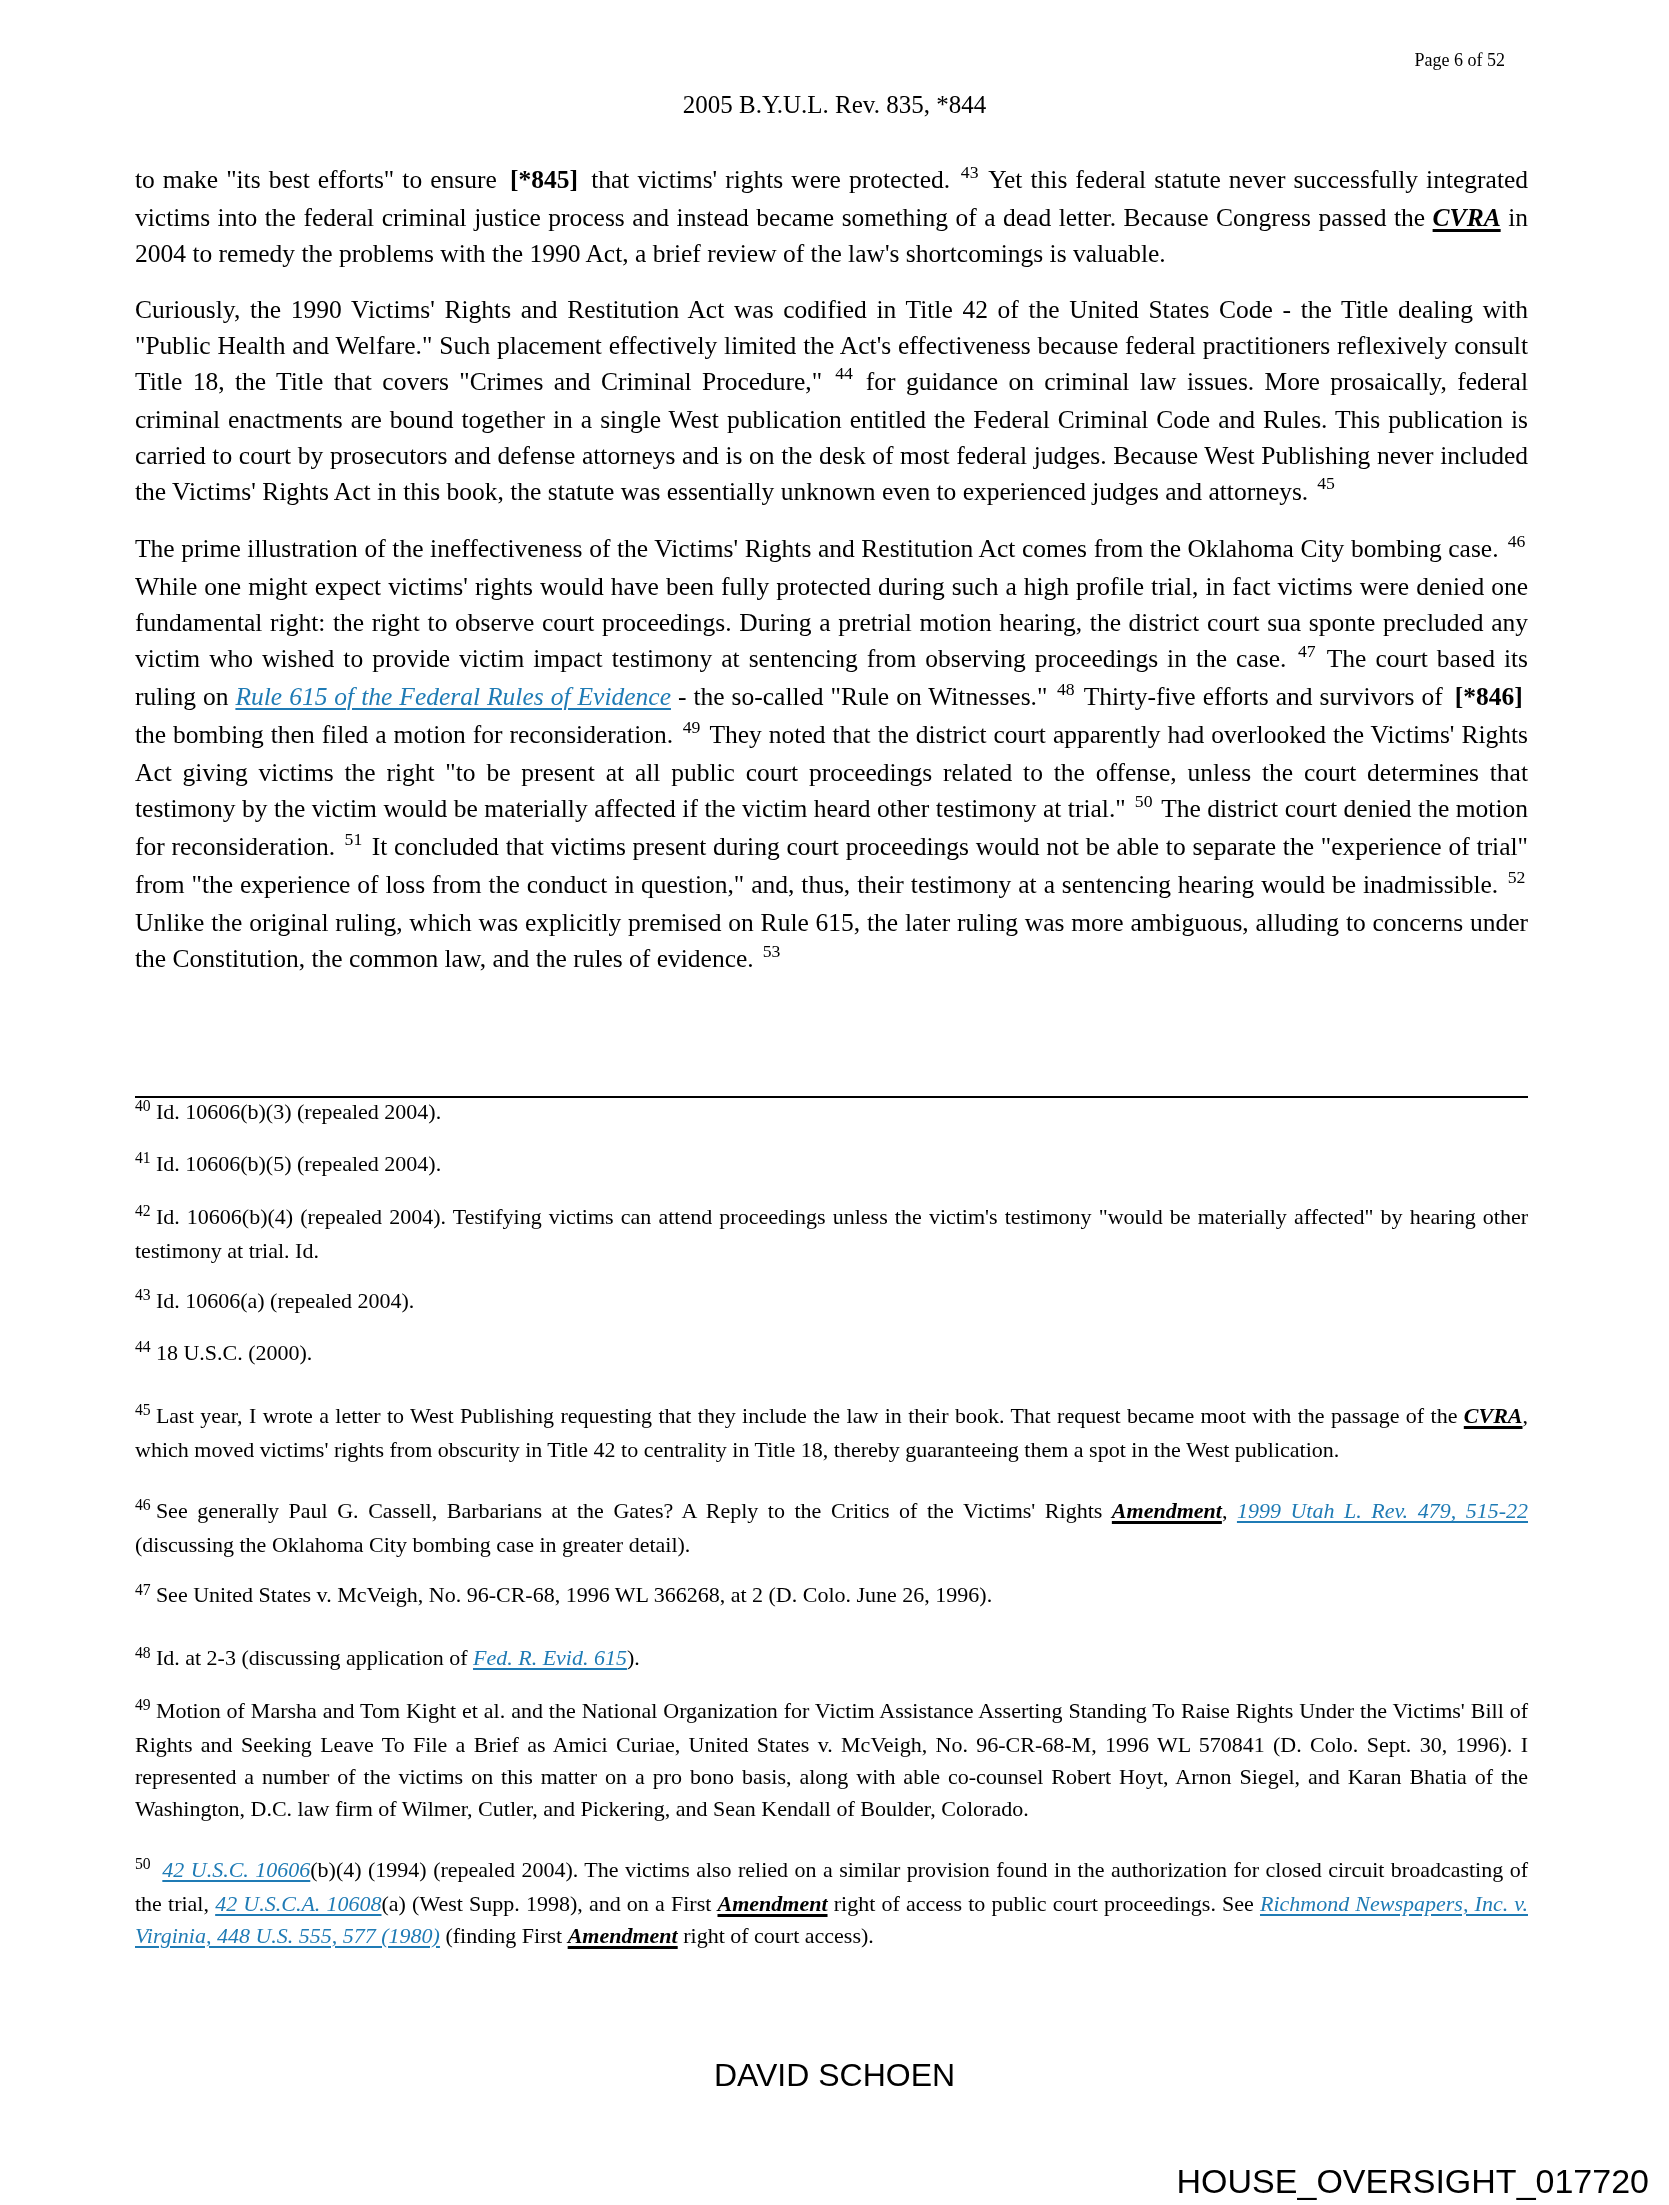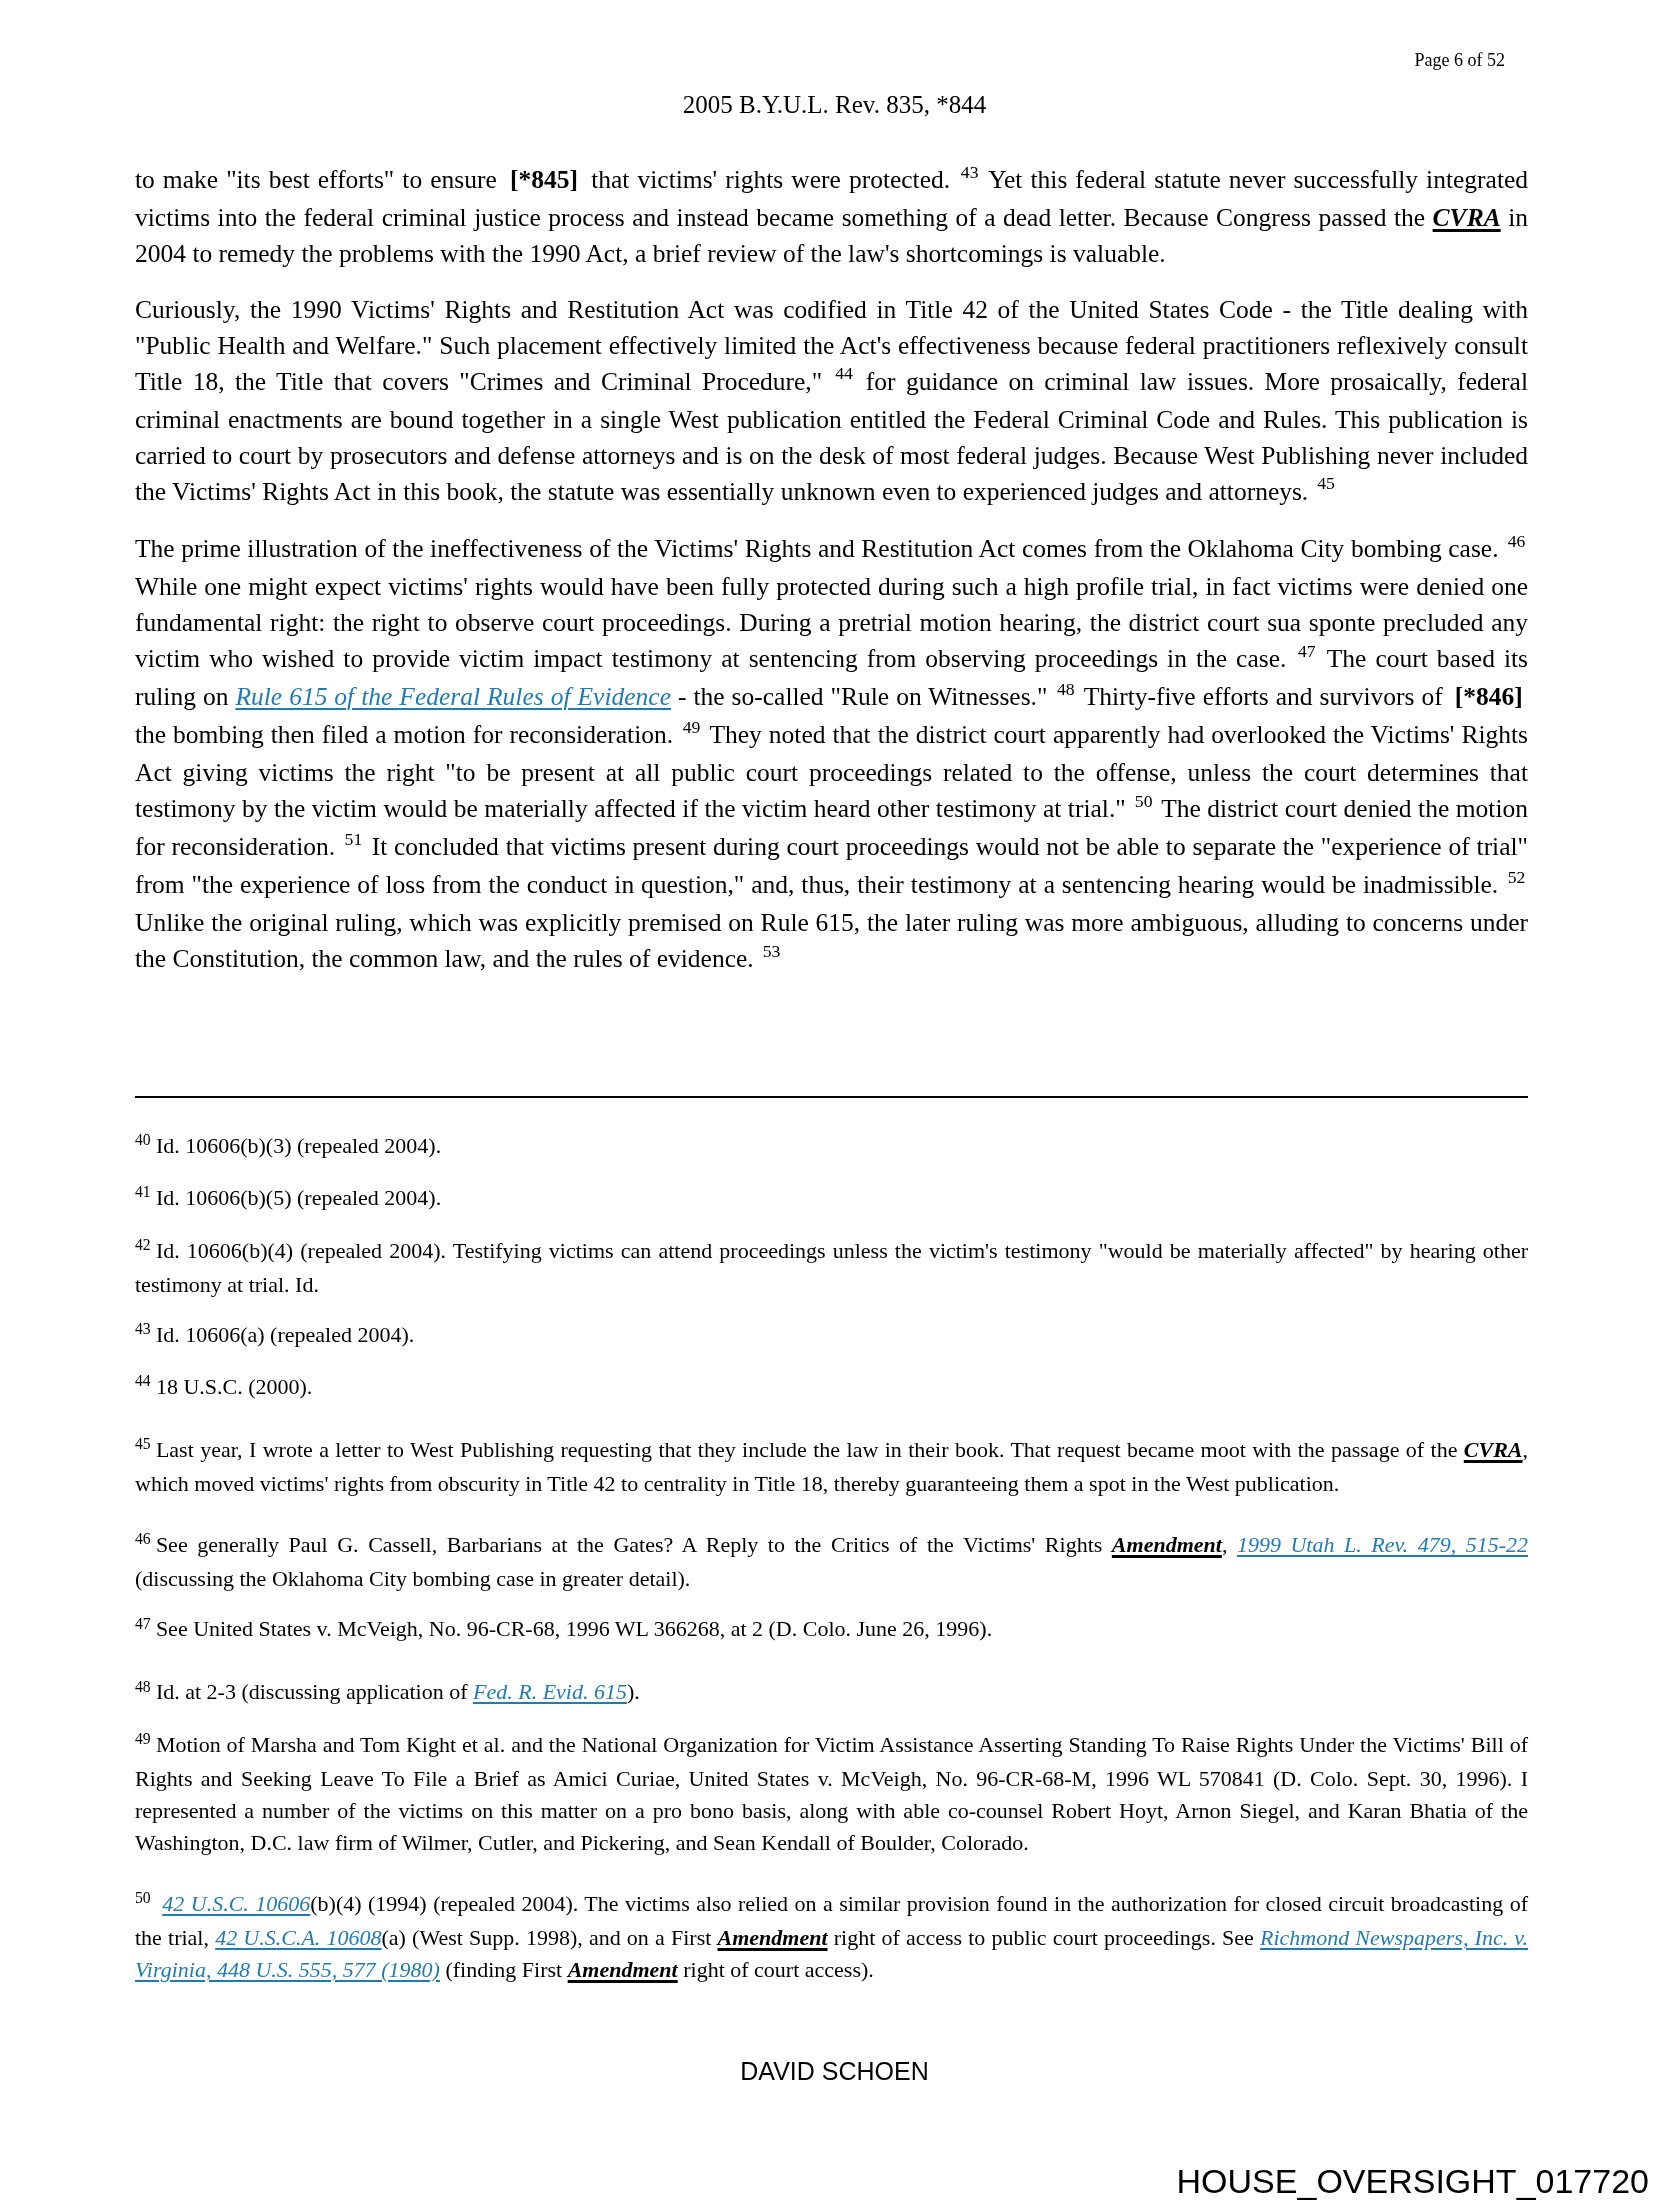--- a/index.html
+++ b/index.html
@@ -38,7 +38,7 @@
     height: 0; border-top: 2px solid #000;
   }
   .footnotes {
-    position: absolute; top: 1130px; left: 135px; width: 1393px;
+    position: absolute; top: 1096px; left: 135px; width: 1393px;
   }
   .fnote {
     font-size: 22px; line-height: 32px; text-align: justify;

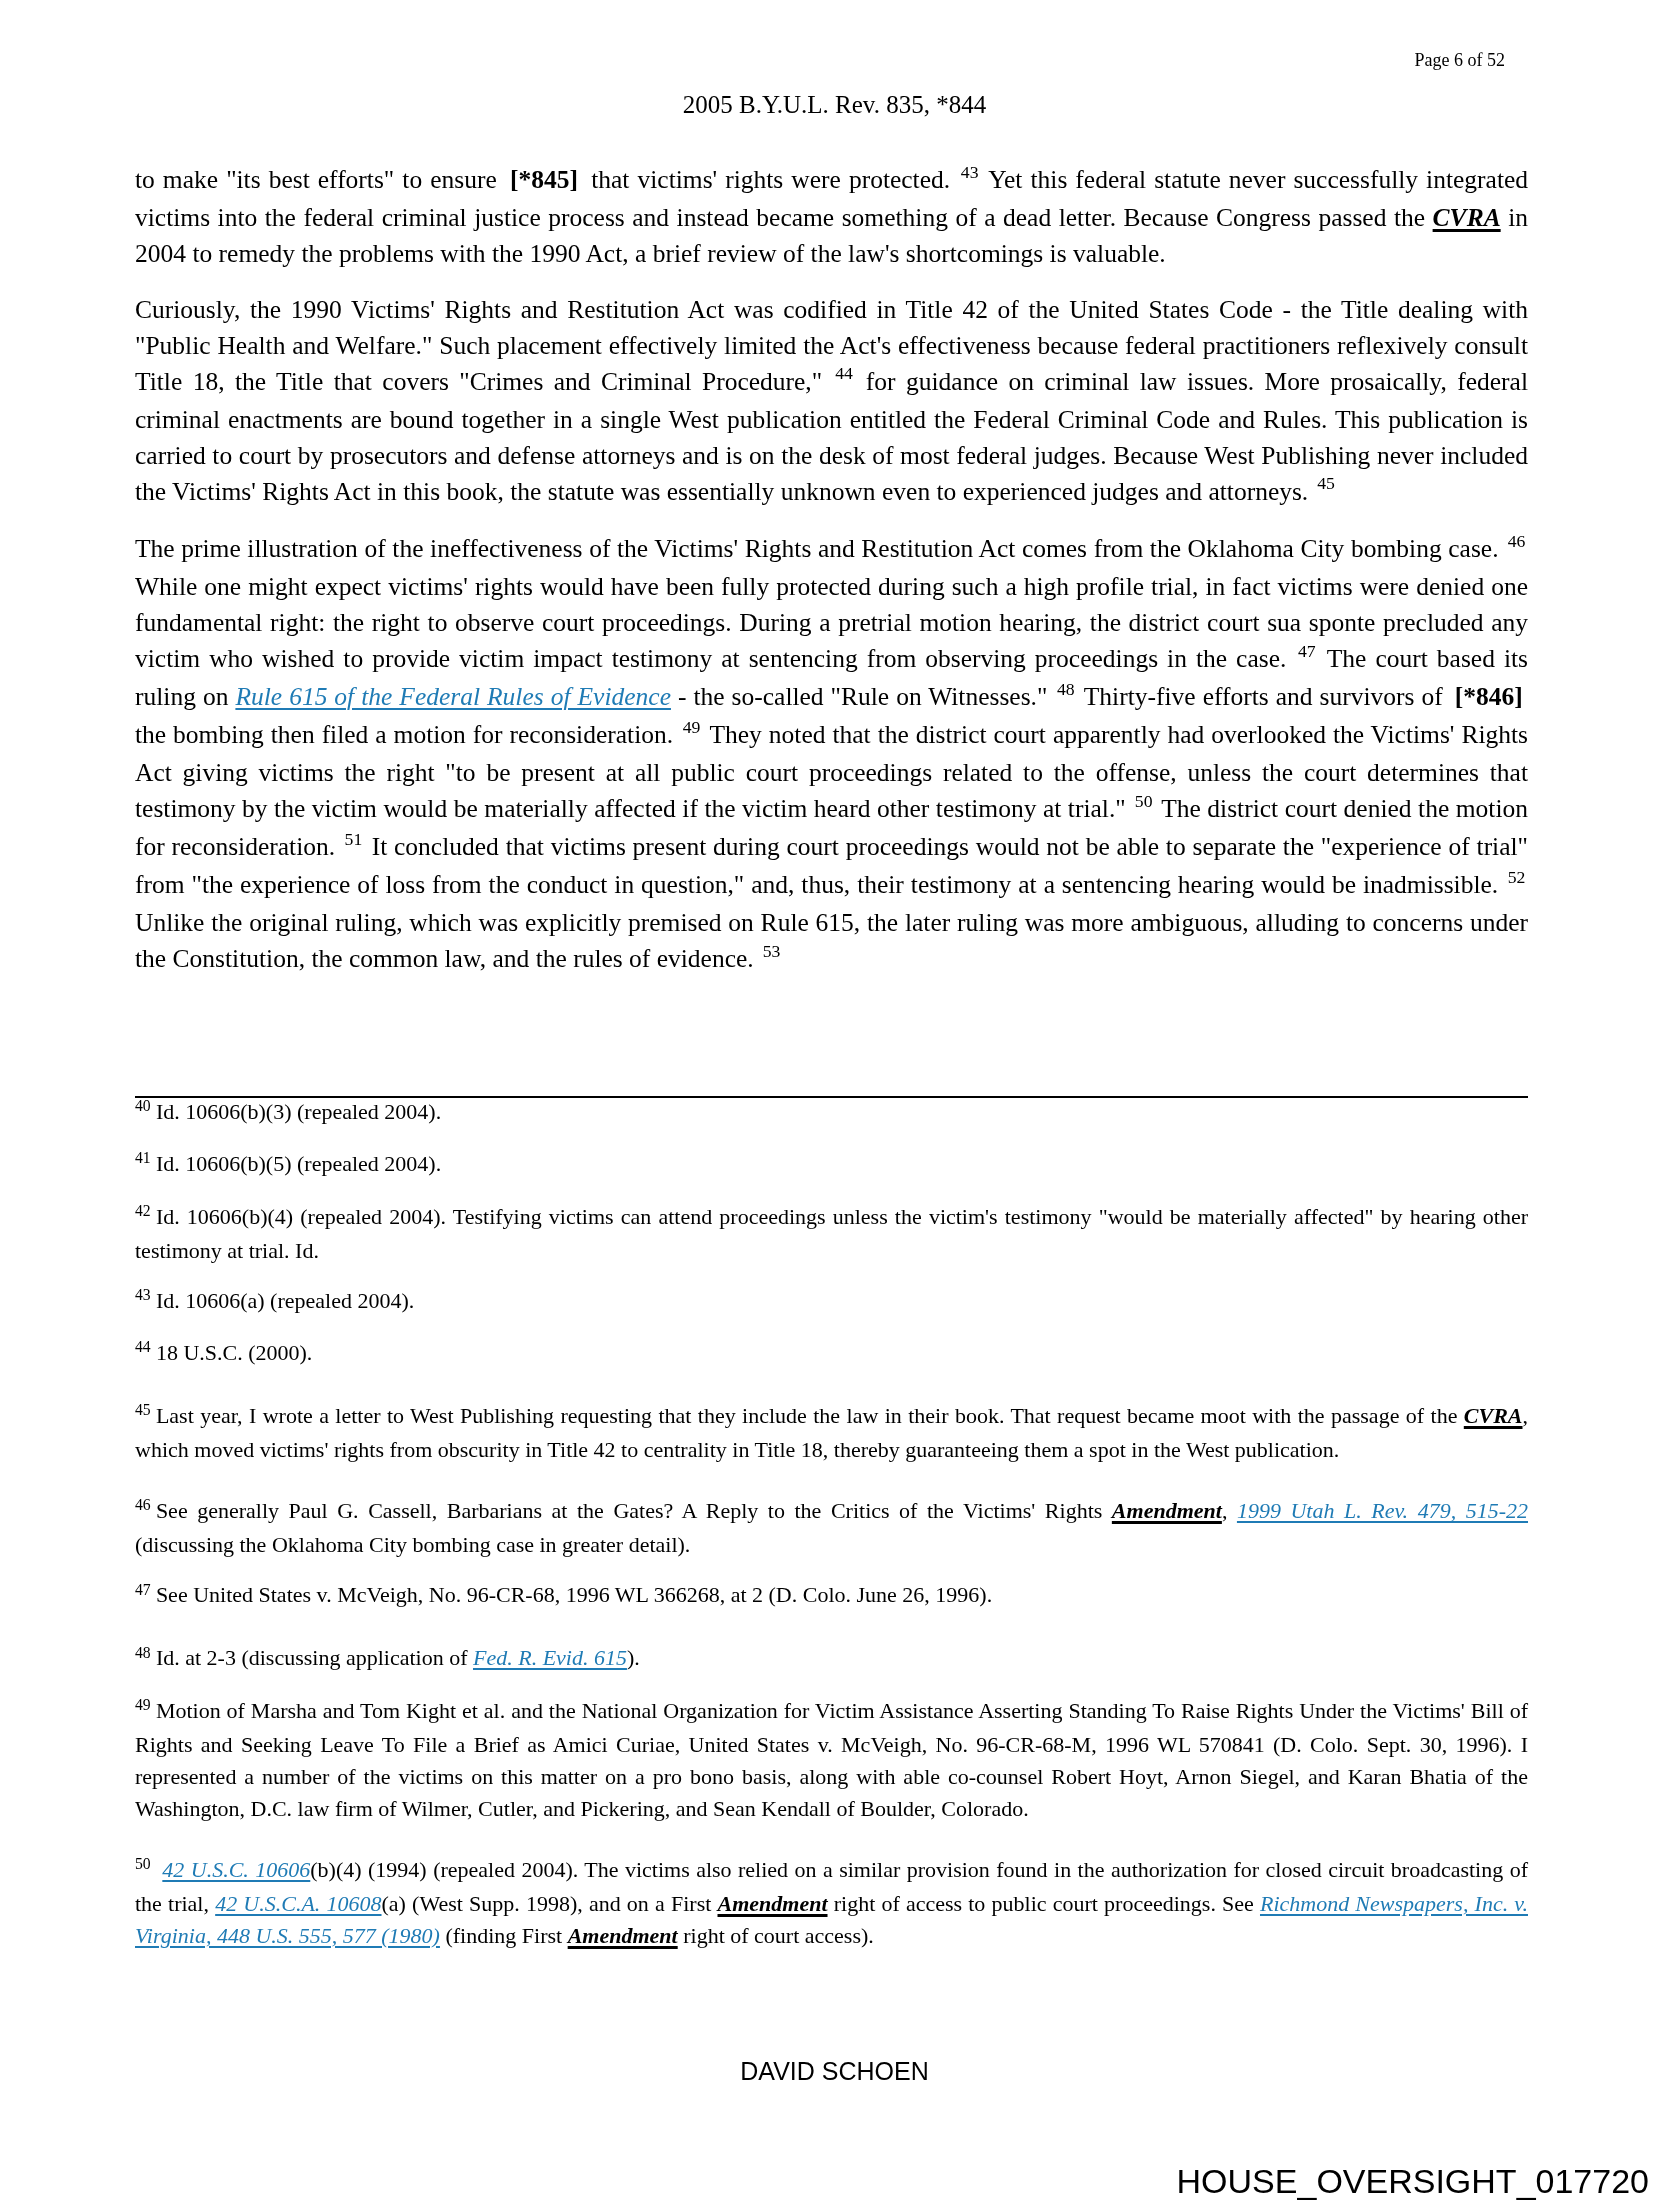--- a/index.html
+++ b/index.html
@@ -48,7 +48,7 @@
   .fnote sup.fnnum { font-size: 15.7px; position: relative; top: -7.9px; vertical-align: 0; padding-right: 5.2px; }
   .author {
     position: absolute; top: 2059px; left: 0; width: 100%; text-align: center;
-    font-family: "Liberation Sans", "DejaVu Sans", sans-serif; font-size: 25px; line-height: 1;
+    font-family: "Liberation Sans", "DejaVu Sans", sans-serif; font-size: 32px; line-height: 1;
   }
   .bates {
     position: absolute; top: 2164px; right: 20px;

